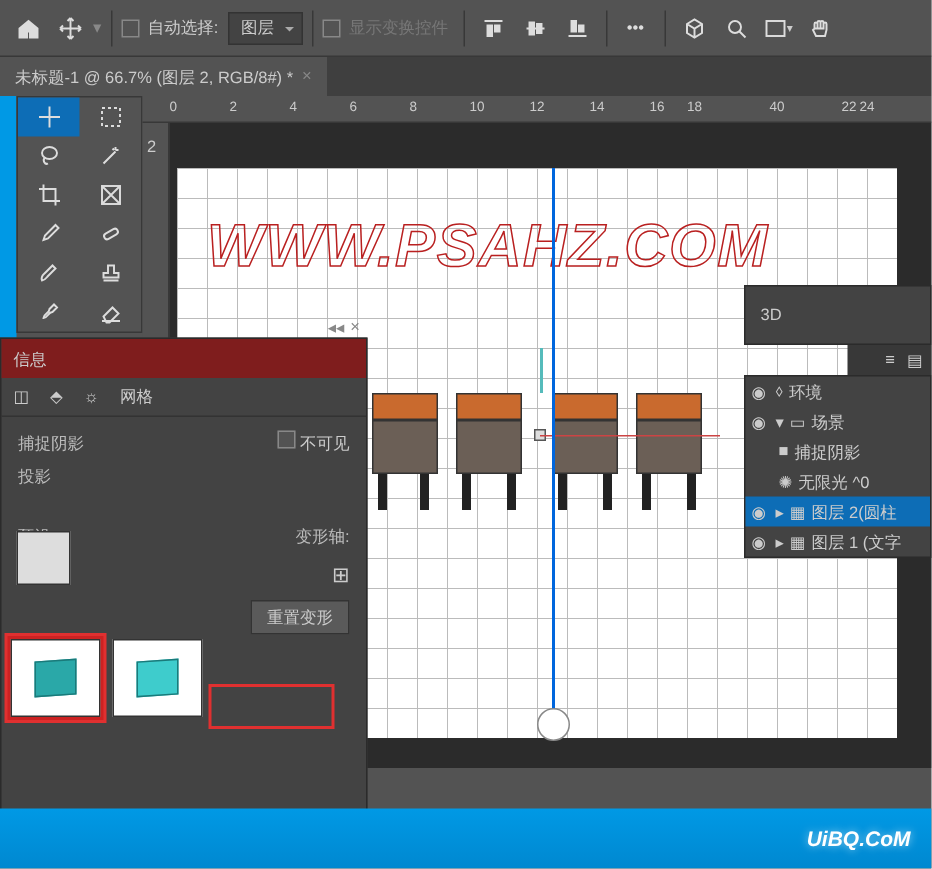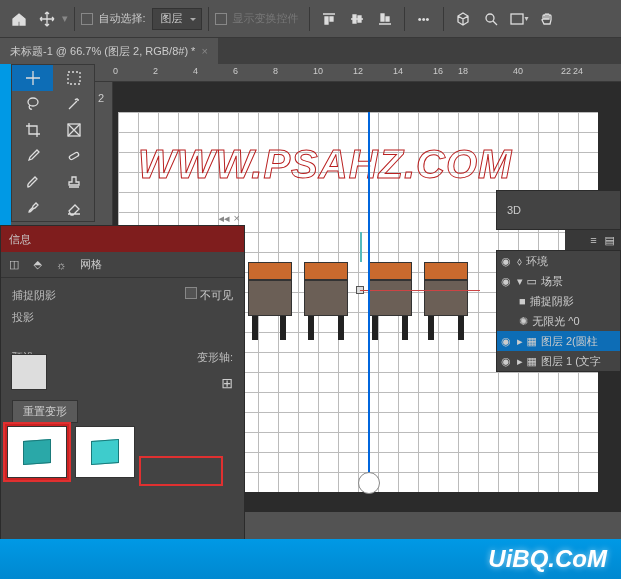--- a/index.html
+++ b/index.html
@@ -334,7 +334,7 @@
     <div class="row2" style="justify-content:flex-end;gap:8px;margin-top:4px">
       <span style="font-size:14px">⊞</span>
     </div>
-    <div class="row2" style="justify-content:flex-start;margin-top:6px">
+    <div class="row2" style="justify-content:flex-end;margin-top:6px">
       <button class="btn">重置变形</button>
     </div>
     <div style="position:absolute;left:10px;top:128px;width:36px;height:36px;background:#ddd;border:1px solid #333"></div>

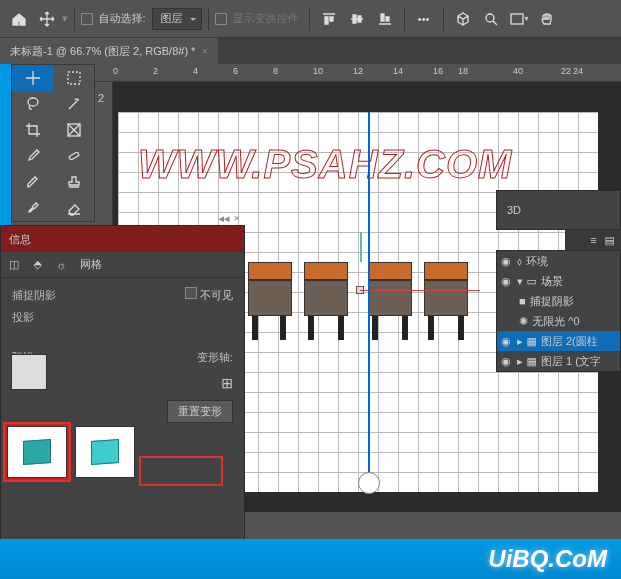--- a/index.html
+++ b/index.html
@@ -52,7 +52,7 @@
 .thumb .cube{width:28px;height:24px;background:#2aa8a8;border:1px solid #1a7a7a;transform:skewY(-4deg)}
 .redbox{position:absolute;outline:2px solid #e03030}
 .bottombar{position:absolute;left:0;bottom:0;right:0;height:40px;background:linear-gradient(#0099e5,#0088d0);display:flex;align-items:center;justify-content:flex-end;padding:0 14px}
-.bottombar .logo{font-size:24px;font-weight:bold;font-style:italic;color:#fff;text-shadow:0 0 6px rgba(255,255,255,.6)}
+.bottombar .logo{font-size:14px;font-weight:bold;font-style:italic;color:#fff;text-shadow:0 0 6px rgba(255,255,255,.6)}
 svg{width:16px;height:16px;stroke:#ddd;stroke-width:1.3;fill:none}
 </style>
 </head>

